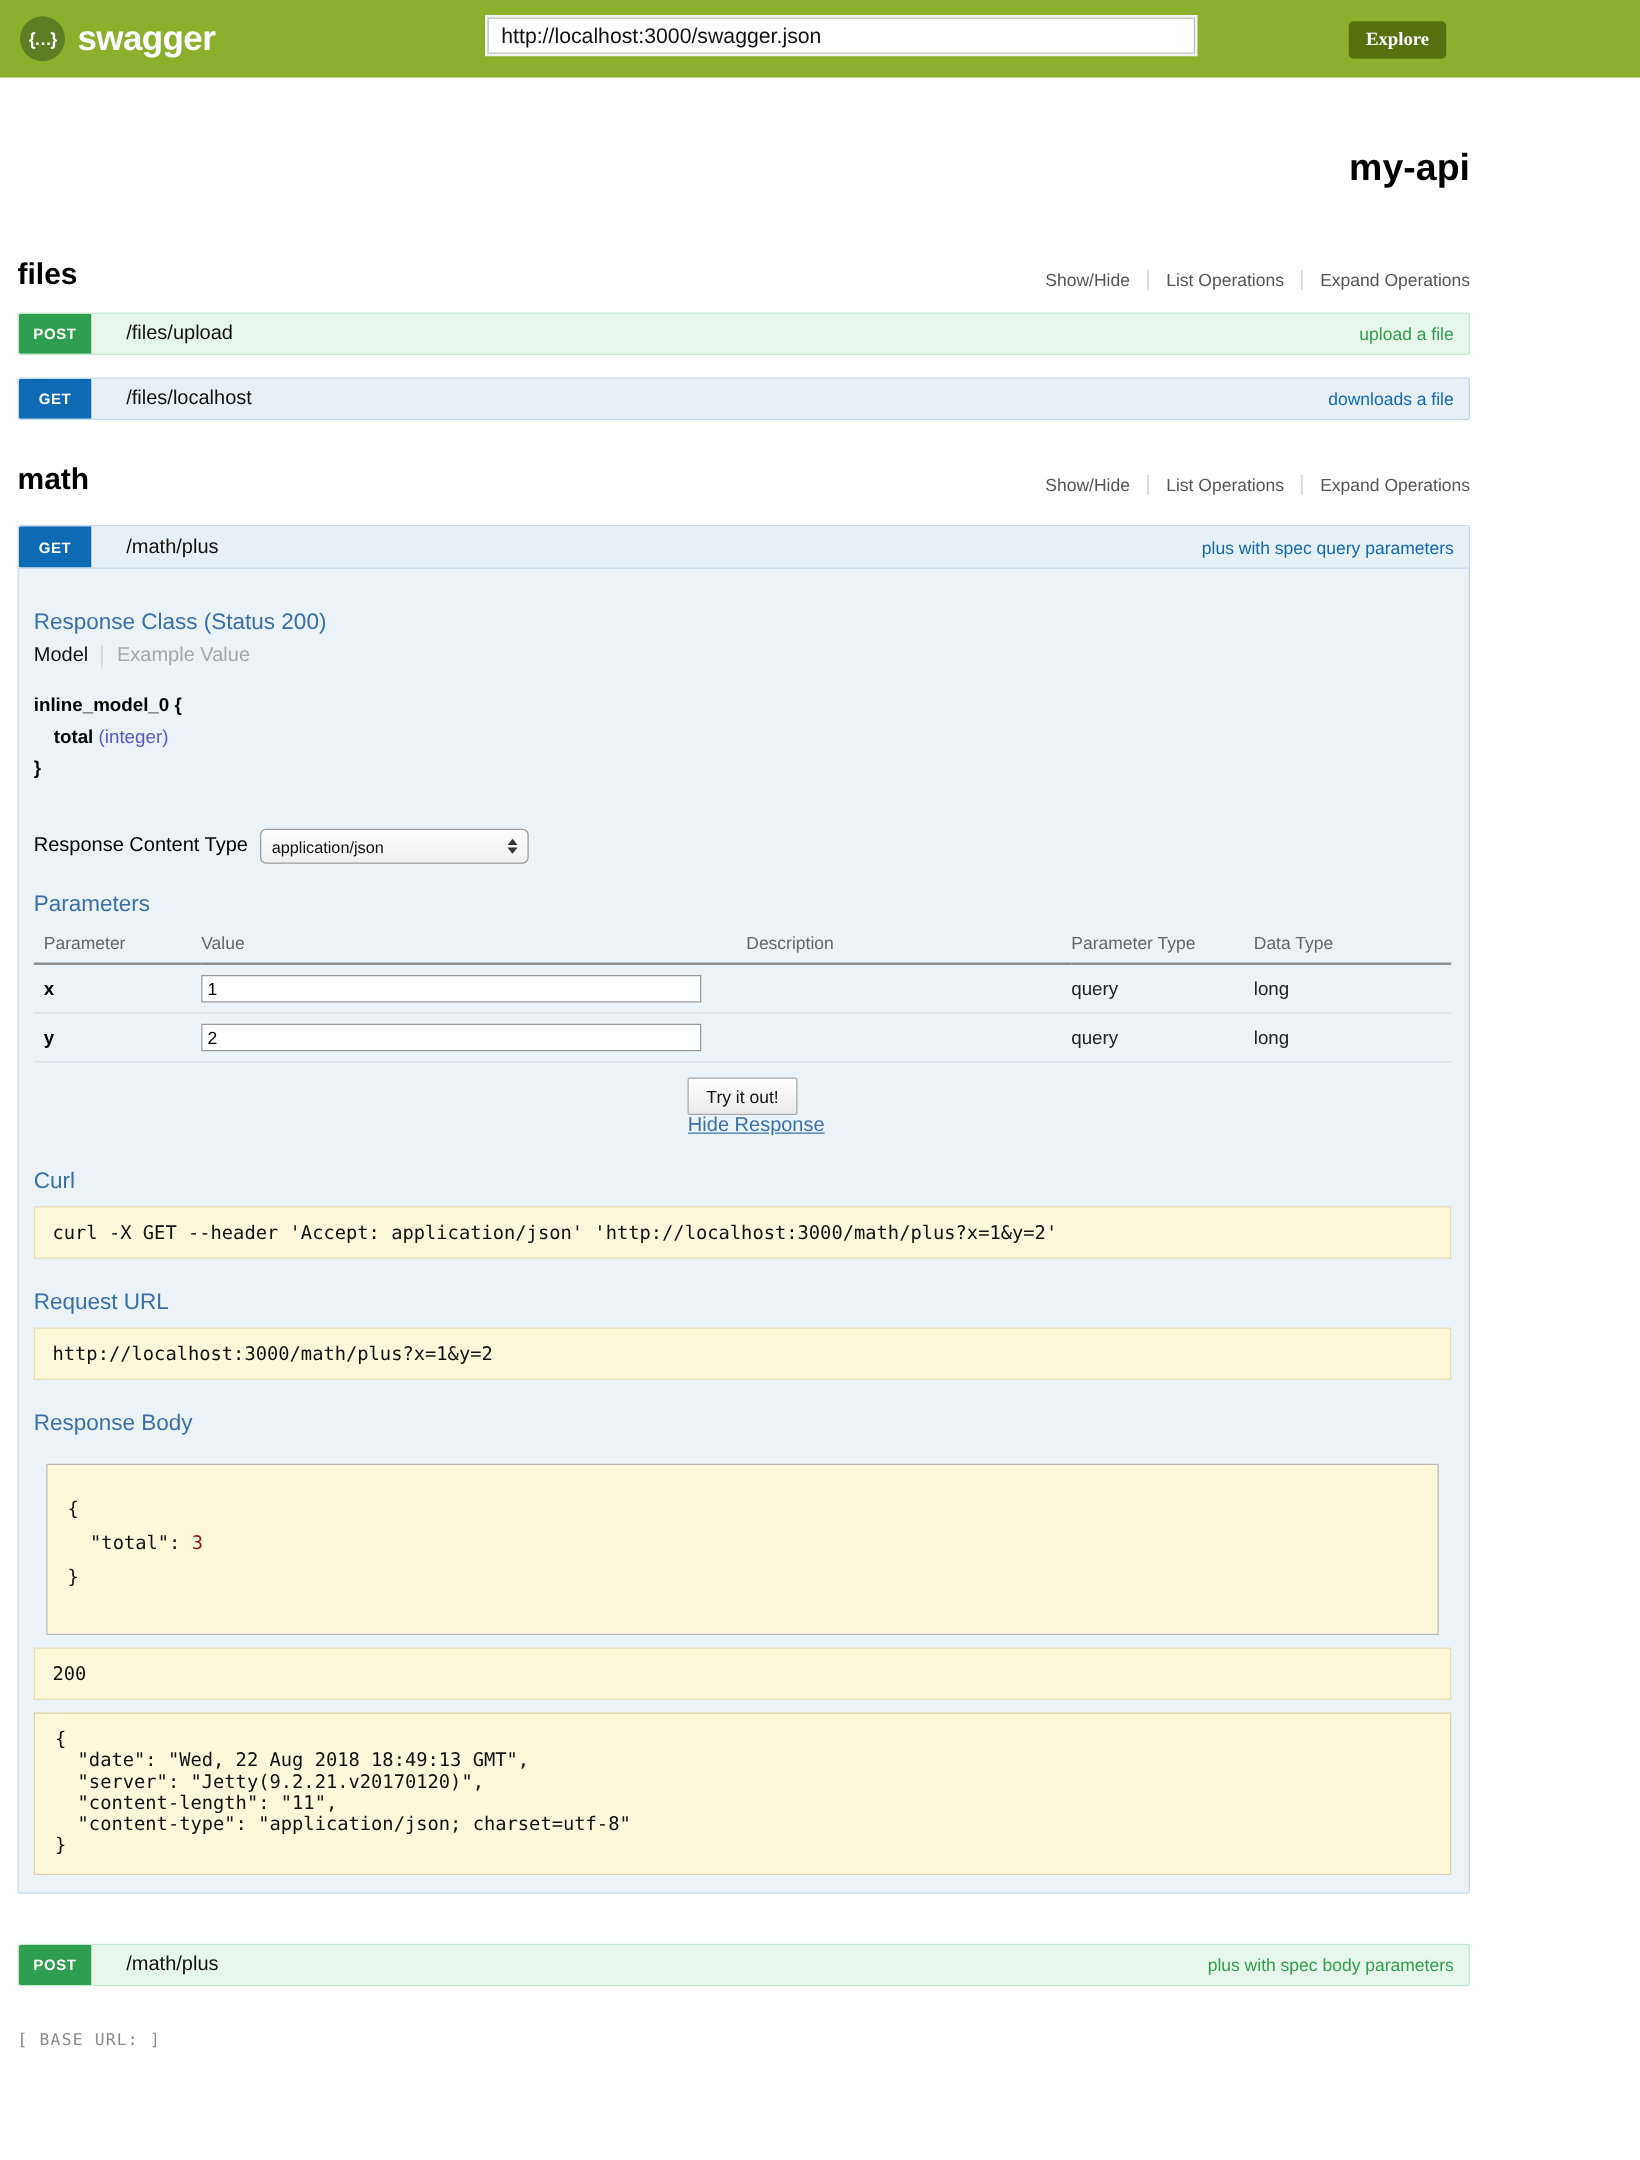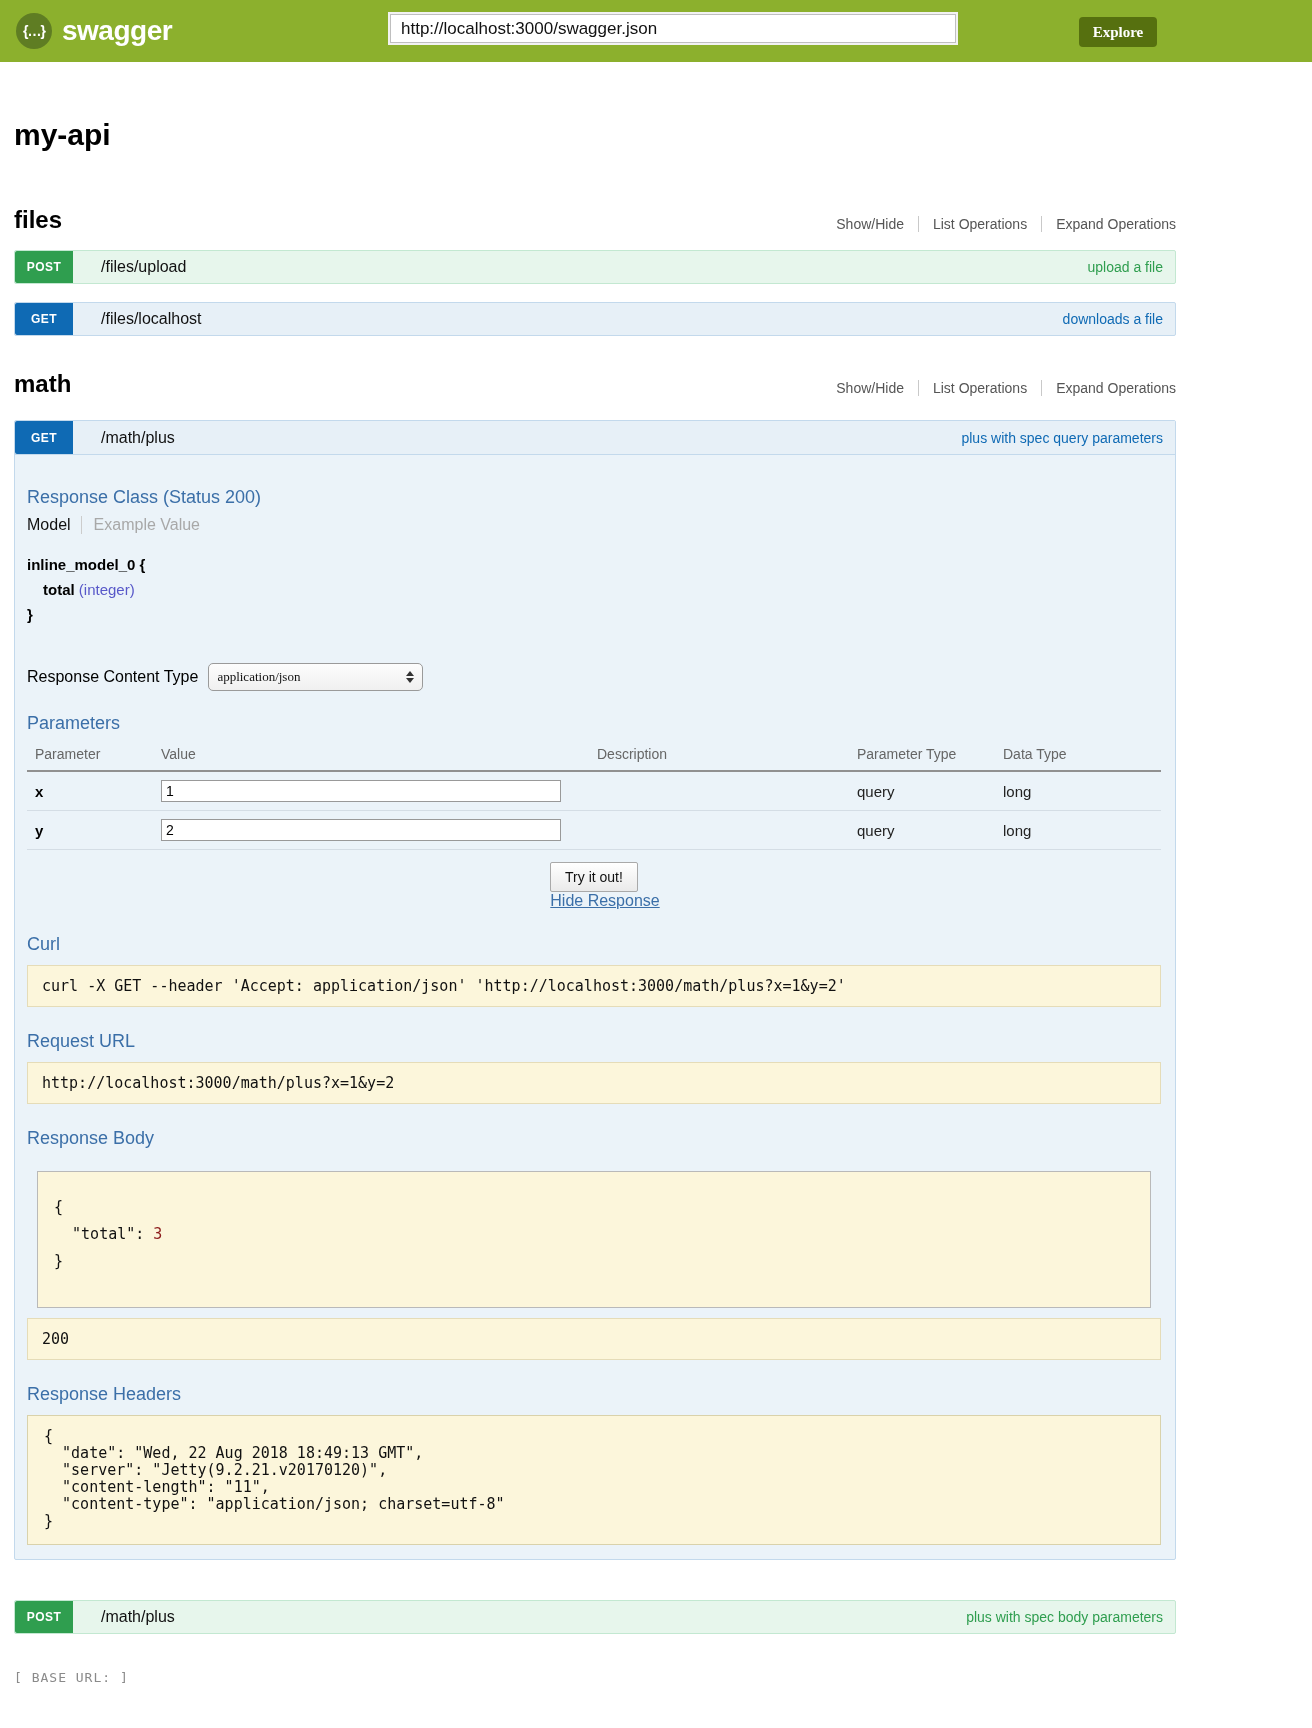--- a/index.html
+++ b/index.html
@@ -36,7 +36,7 @@
   }
   
   .wrap { width:1162px; margin-left:14px; }
-  .api-title { font-size:30px; font-weight:bold; color:#000; margin-top:56px; }
+  .api-title { font-size:30px; font-weight:bold; color:#000; margin-top:56px;text-align:right; }
   .sec-head { display:flex; align-items:flex-end; justify-content:space-between; }
   .sec-head.files { margin-top:54px; }
   .sec-head.math { margin-top:34px; }

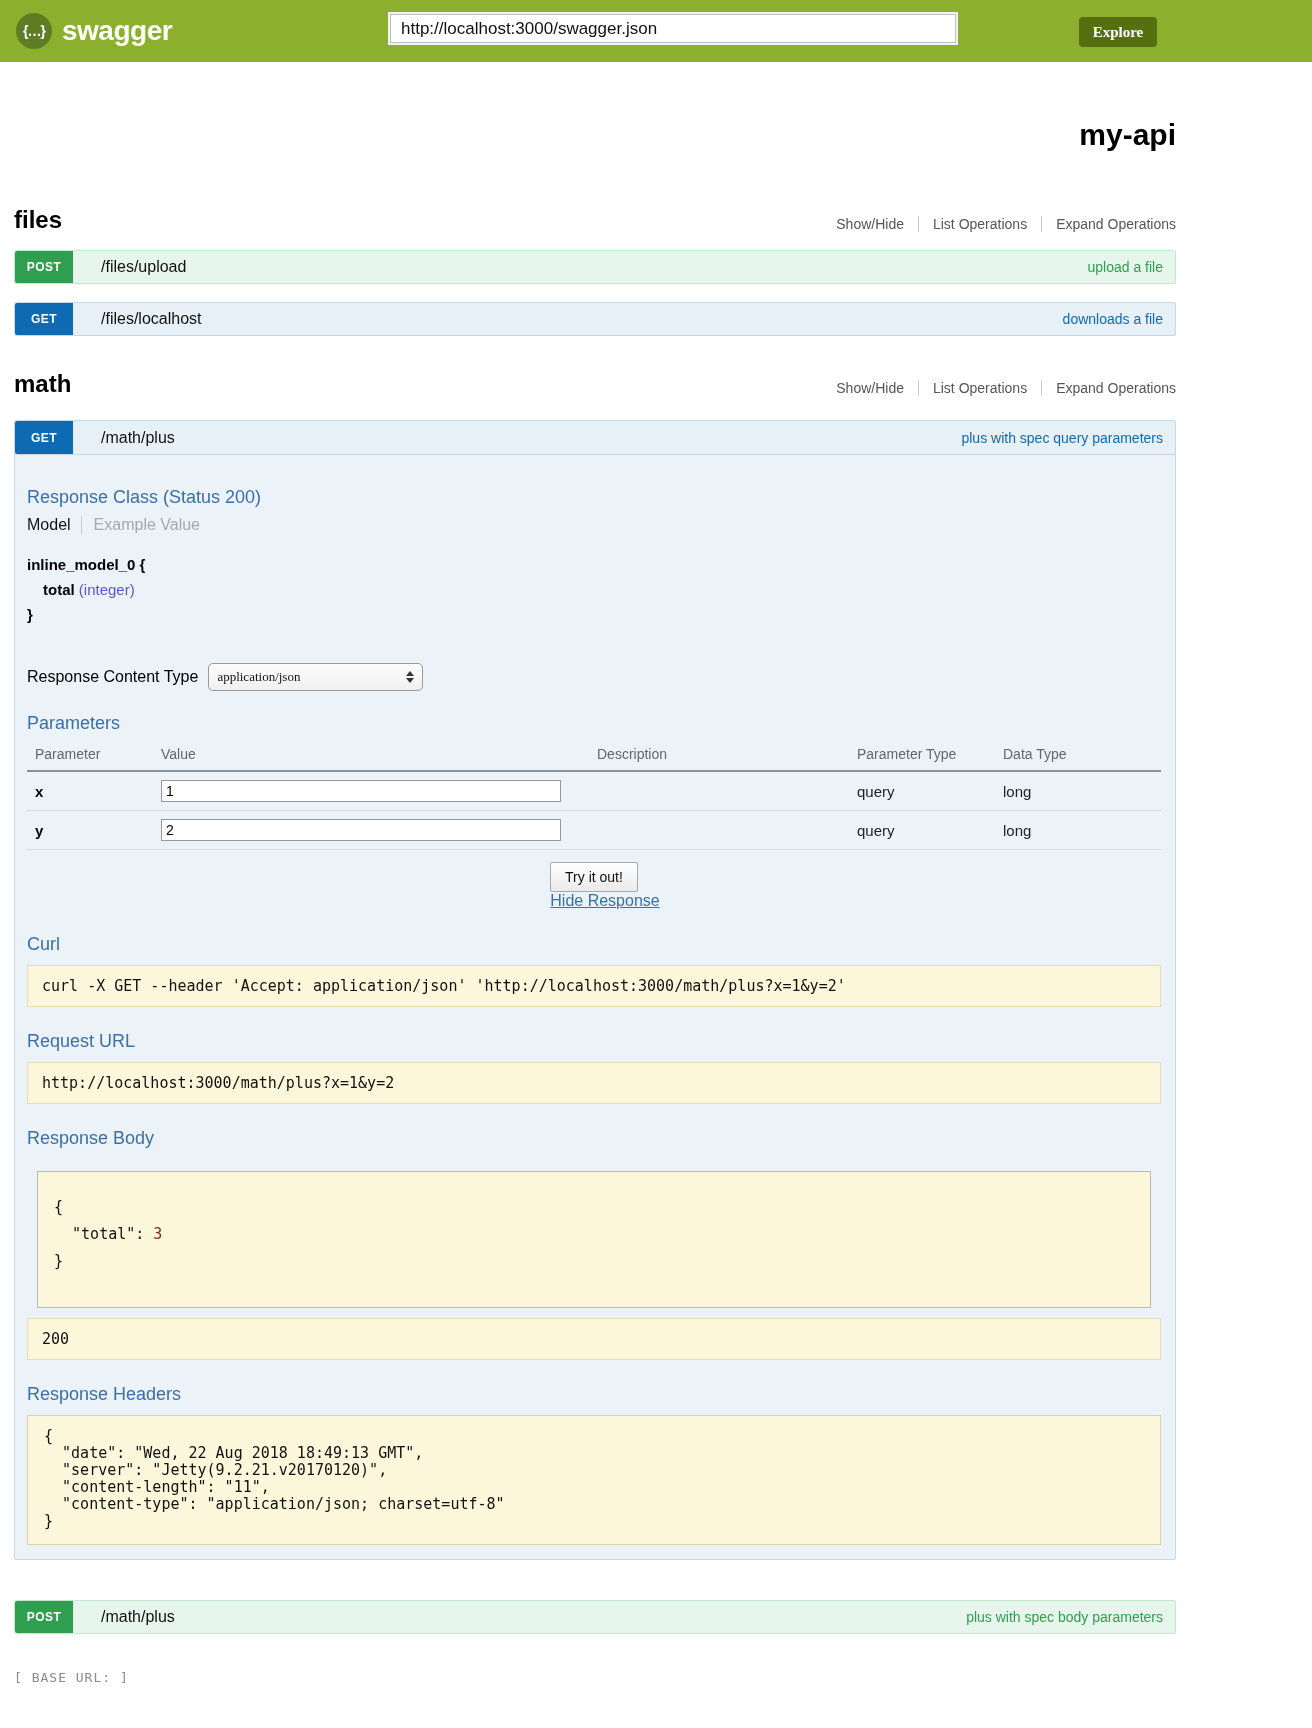--- a/index.html
+++ b/index.html
@@ -86,7 +86,7 @@
     background:linear-gradient(#fdfdfd,#f0f0f0);
     display:flex; align-items:center; padding:0 8px; cursor:pointer;
   }
-  .fake-select .sel-text { font-size:13px; color:#111;font-family:Liberation Serif, serif; }
+  .fake-select .sel-text { font-size:13px; color:#111; }
   .sel-arrows { margin-left:auto; display:flex; flex-direction:column; gap:2px; }
   .sel-arrows i { display:block; width:0; height:0; border-left:4px solid transparent; border-right:4px solid transparent; }
   .sel-arrows i.up { border-bottom:5px solid #333; }

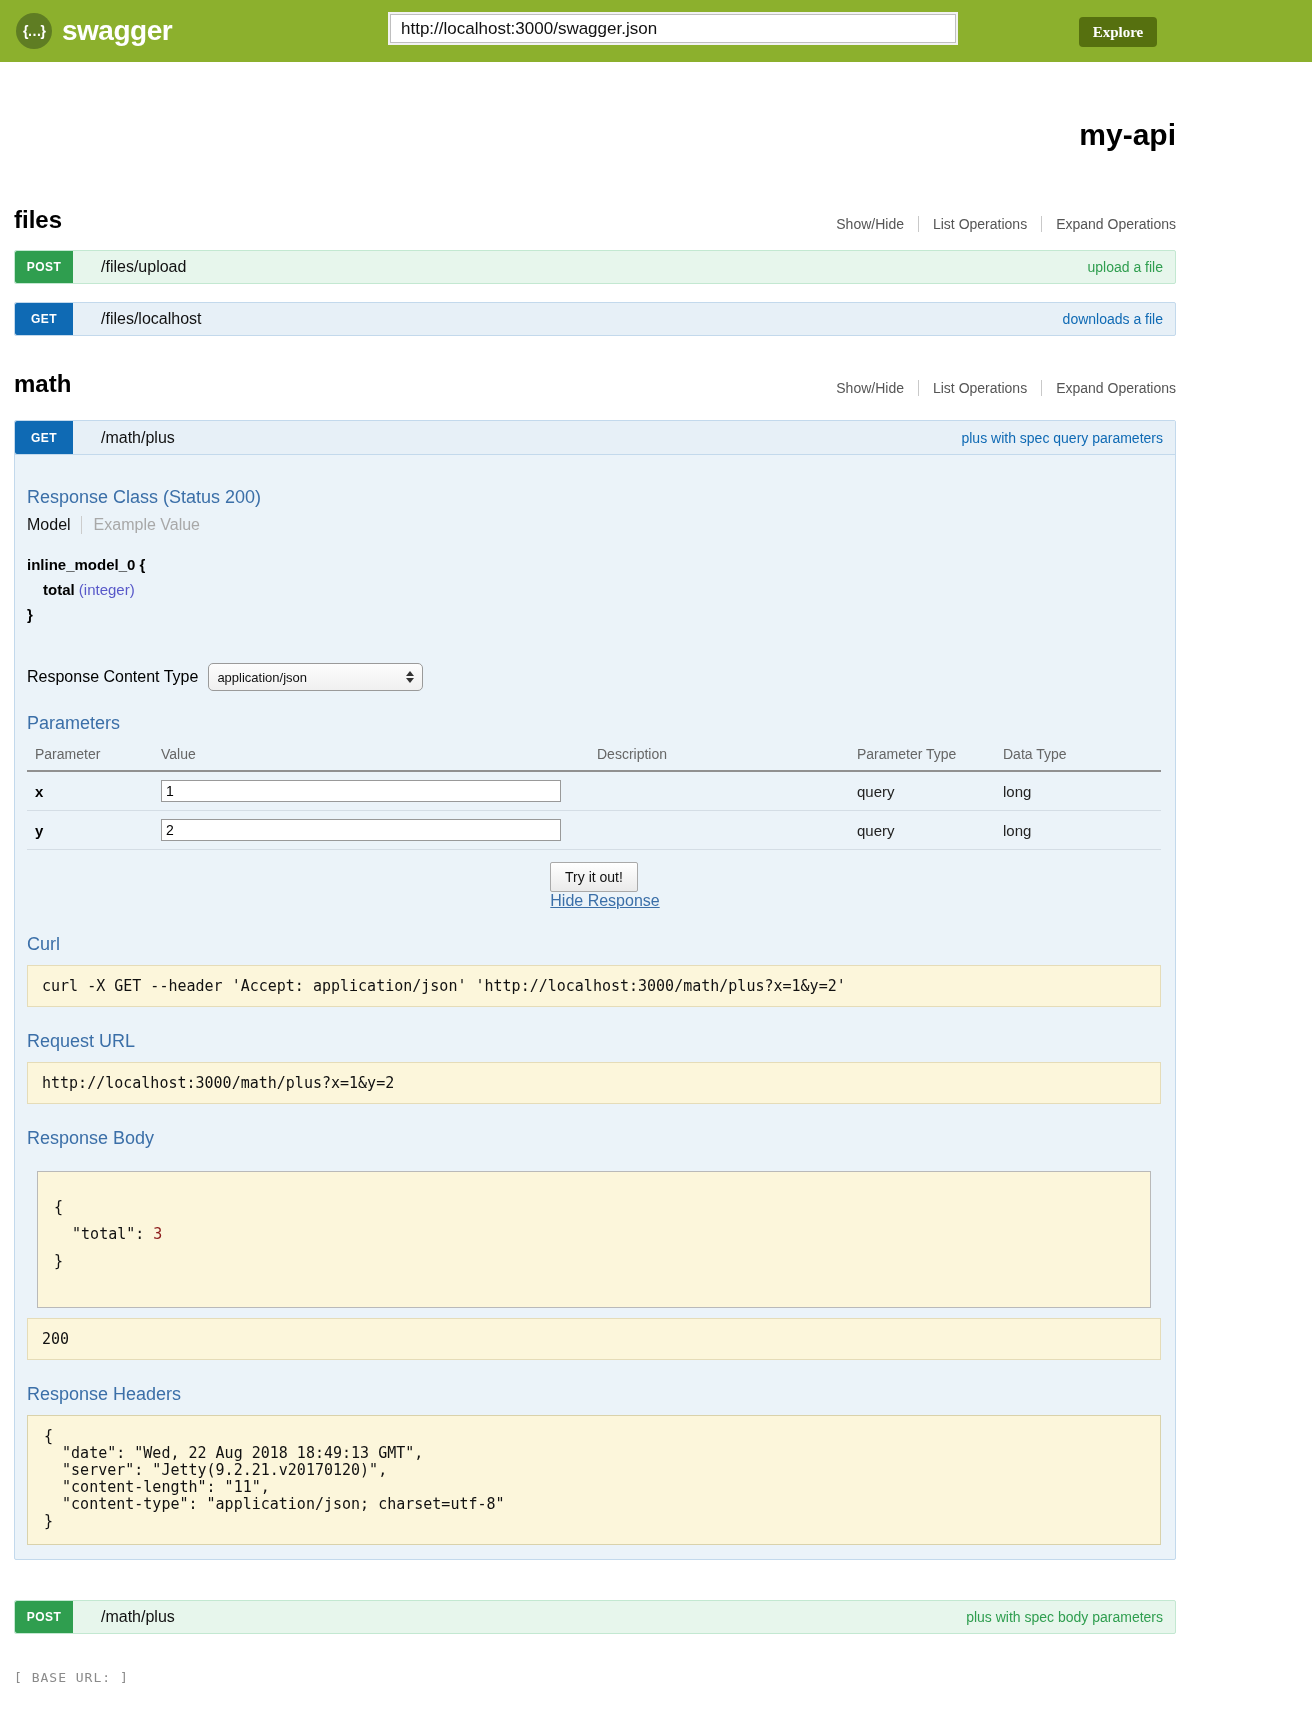--- a/index.html
+++ b/index.html
@@ -272,7 +272,6 @@
 
       <div class="code-box">200</div>
 
-      <div class="blue-h h-gap">Response Headers</div>
       <div class="headers-box"><span>{</span>
 <span>  "date": "Wed, 22 Aug 2018 18:49:13 GMT",</span>
 <span>  "server": "Jetty(9.2.21.v20170120)",</span>

